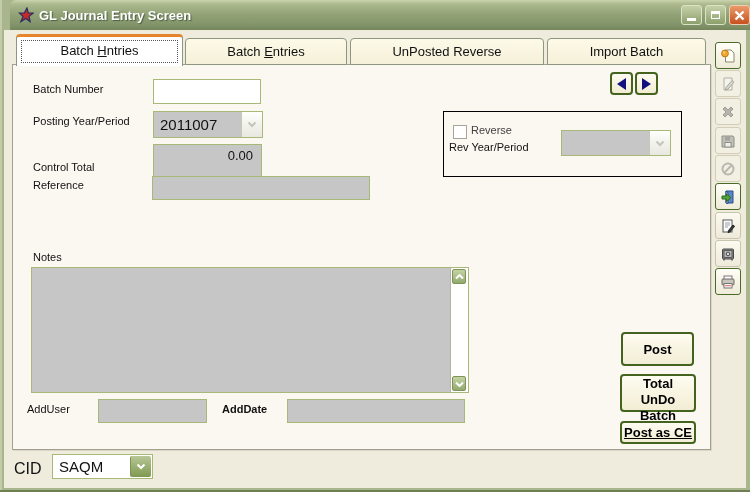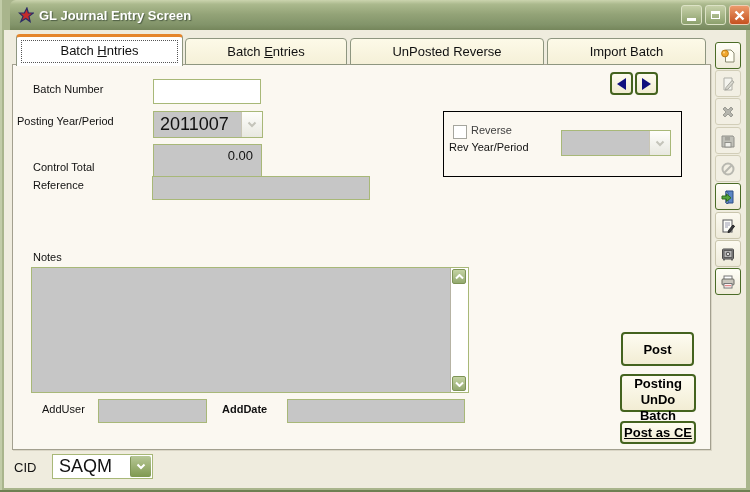--- a/index.html
+++ b/index.html
@@ -117,7 +117,7 @@
       <span class="label" style="left:20px;top:18px;">Batch Number</span>
       <input class="winput" style="left: 140px; top: 14px; width: 108px; height: 25px;" value="">
 
-      <span class="label" style="left:4px;top:50px;">Posting Year/Period</span>
+      <span class="label" style="left:20px;top:50px;">Posting Year/Period</span>
       <div class="combo" style="left:140px;top:46px;width:110px;height:27px;">
         <span class="val">2011007</span>
         <span class="cbtn">

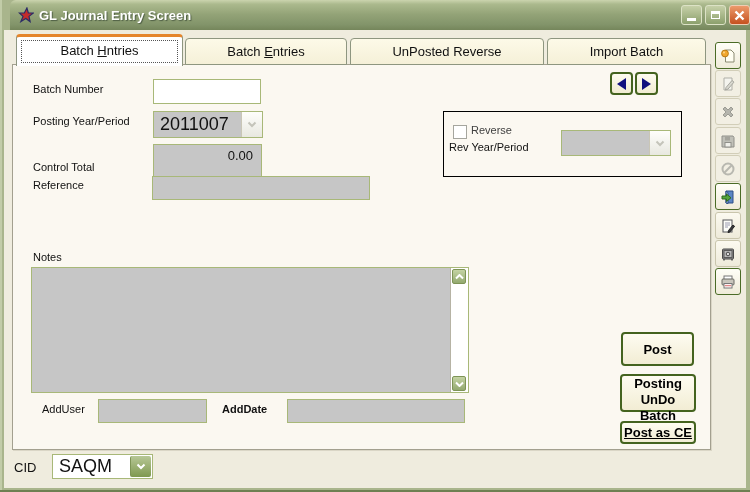--- a/index.html
+++ b/index.html
@@ -33,7 +33,7 @@
   .gfield{position:absolute;background:#C6C6C6;border:1px solid #A8B878;box-sizing:border-box;font-size:13px;color:#111;}
   .winput{position:absolute;background:#fff;border:1px solid #A8B878;box-sizing:border-box;font-size:13px;padding:0 4px;font-family:inherit;outline:none;}
   .combo{position:absolute;border:1px solid #A8B878;box-sizing:border-box;display:flex;background:#C6C6C6;overflow:hidden;}
-  .combo .val{flex:1;font-size:18px;color:#111;display:flex;align-items:center;padding-left:6px;}
+  .combo .val{flex:1;font-size:15px;color:#111;display:flex;align-items:center;padding-left:6px;}
   .combo .cbtn{width:20px;display:flex;align-items:center;justify-content:center;
     background:linear-gradient(#FEFEFB,#E8E8E0);border-left:1px solid #C9C6B6;}
   .combo.cid{background:#fff;}

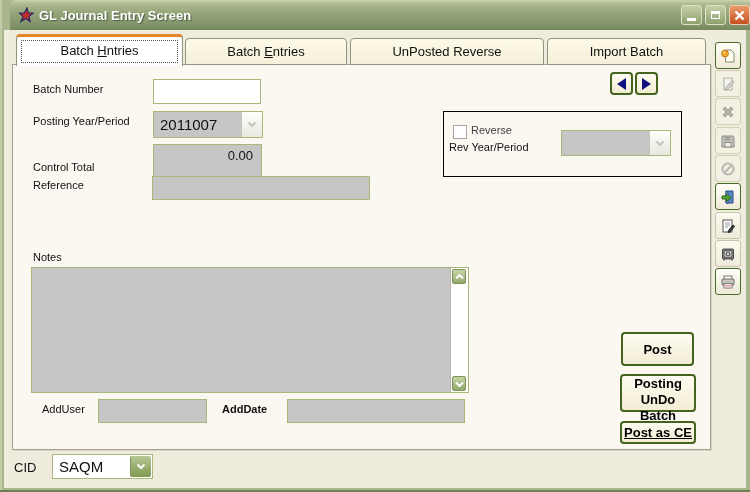--- a/index.html
+++ b/index.html
@@ -171,7 +171,7 @@
 
       <button class="gbtn" style="left:608px;top:267px;width:73px;height:34px;">Post</button>
       <button class="gbtn" style="left:607px;top:309px;width:76px;height:38px;line-height:16px;">
-        <div>Posting</div>
+        <div>Total</div>
         <div>UnDo Batch</div>
       </button>
       <button class="gbtn" style="left:607px;top:356px;width:76px;height:23px;text-decoration:underline;">Post as CE</button>

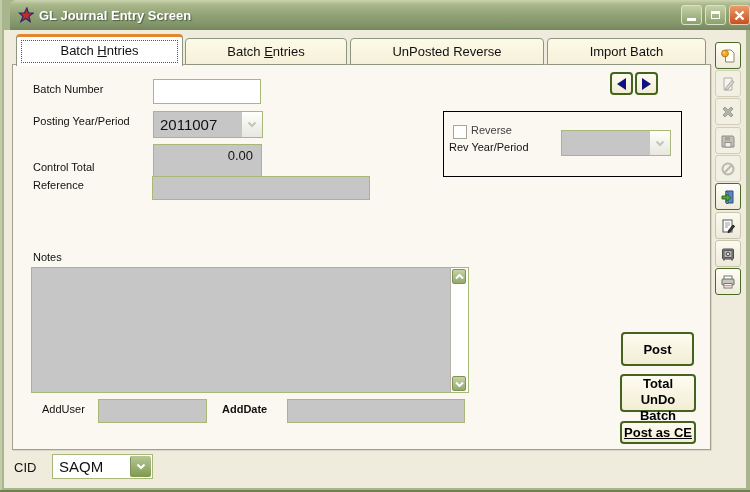--- a/index.html
+++ b/index.html
@@ -164,7 +164,7 @@
         </div>
       </div>
 
-      <span class="label" style="left:14px;top:338px;margin-left:15px;">AddUser</span>
+      <span class="label" style="left:14px;top:338px;">AddUser</span>
       <div class="gfield" style="left:85px;top:334px;width:109px;height:24px;line-height:22px;padding-left:6px;"></div>
       <span class="label" style="left:209px;top:338px;font-weight:bold;">AddDate</span>
       <div class="gfield" style="left:274px;top:334px;width:178px;height:24px;line-height:22px;padding-left:6px;"></div>

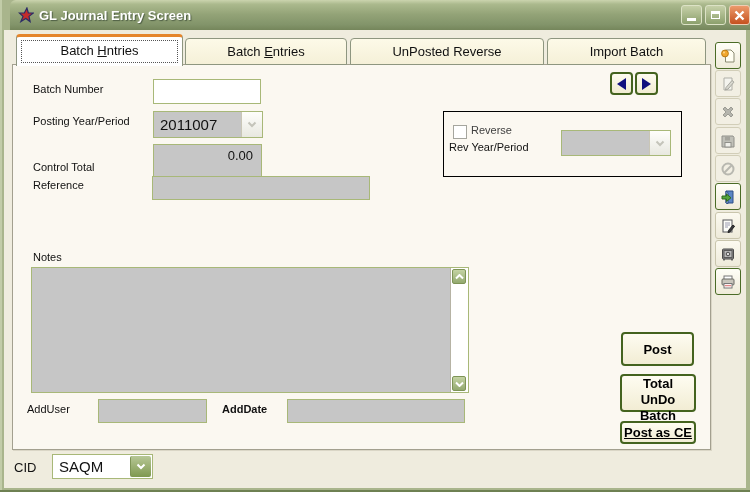--- a/index.html
+++ b/index.html
@@ -61,7 +61,7 @@
   .tbtn.norm{border:1px solid #C9C5AC;background:linear-gradient(#FCFAF0,#EEEADA);cursor:pointer;}
   .tbtn.off{border:1px solid #D2CEB8;background:#F2EFE3;}
   
-  .footer-label{position:absolute;font-size:13px;color:#111;}
+  .footer-label{position:absolute;font-size:16px;color:#111;}
 </style>
 </head>
 <body>

